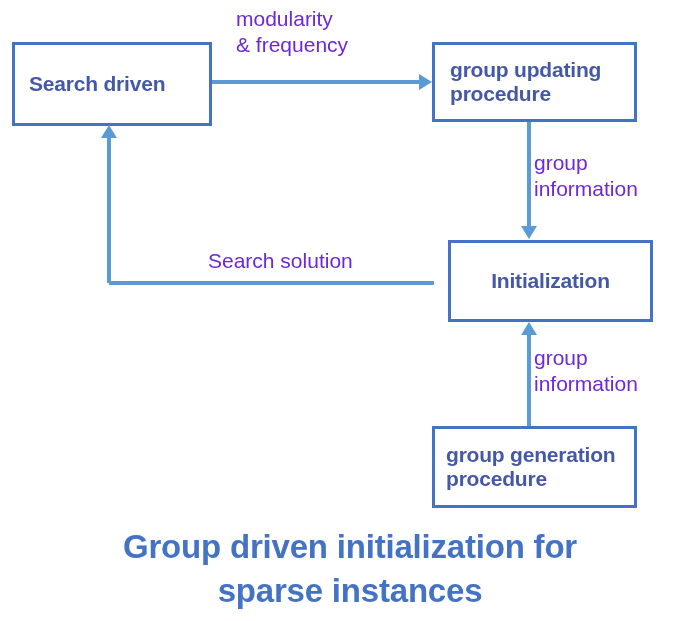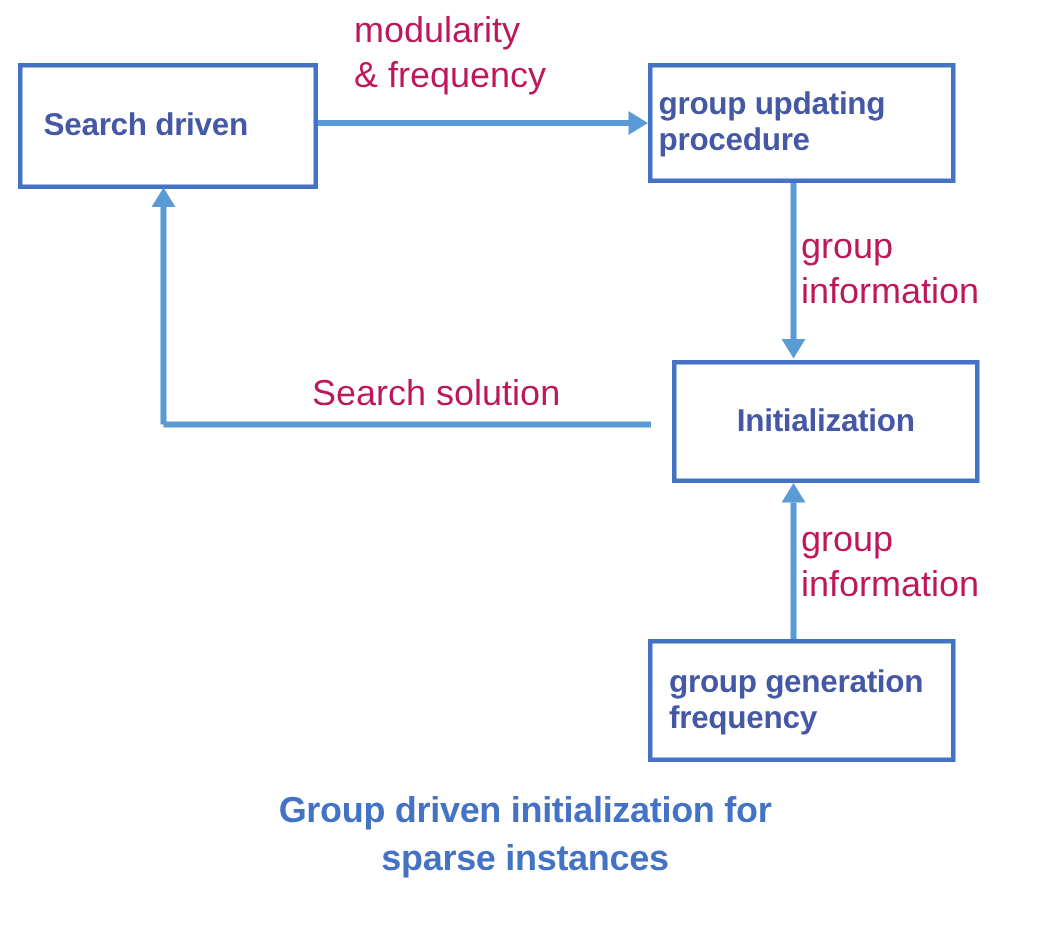--- a/index.html
+++ b/index.html
@@ -113,8 +113,8 @@
   
   .edge-label {
     position: absolute;
-    color: #be185d;
-    font-size: 24px;
+    color: #6d28d9;
+    font-size: 21px;
     line-height: 1.26;
     white-space: pre-line;
   }

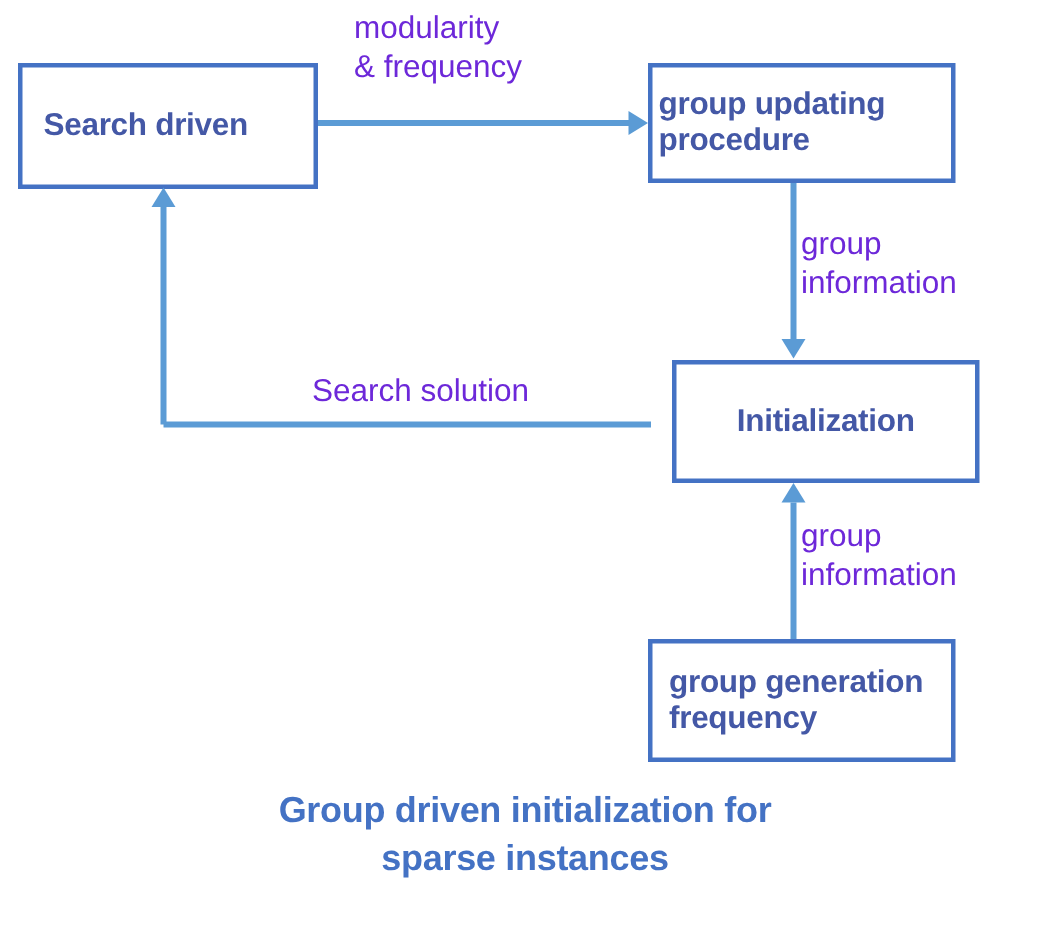--- a/index.html
+++ b/index.html
@@ -51,7 +51,7 @@
   }
   #node-group-updating {
     left: 432px; top: 42px;  width: 205px; height: 80px;
-    padding-left: 4px;
+    padding-left: 15px;
   }
   #node-initialization {
     left: 432px; top: 240px; width: 205px; height: 82px;

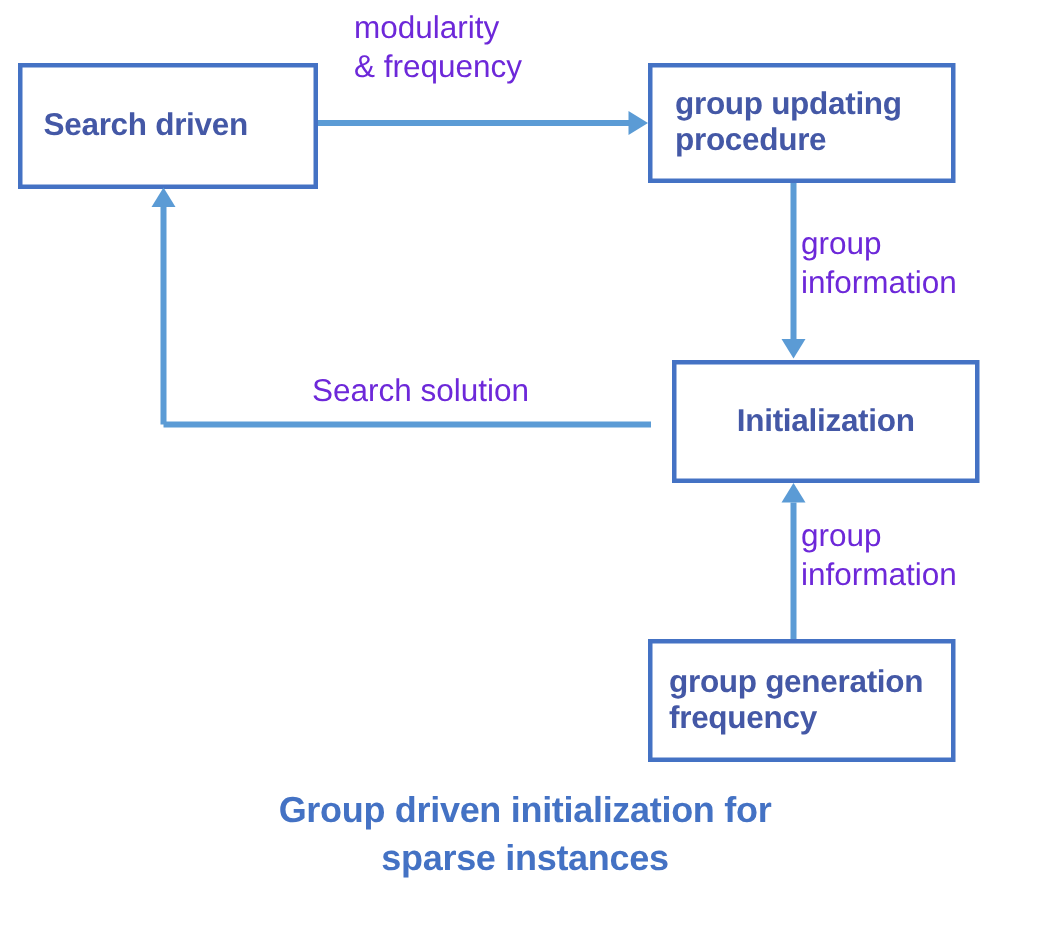--- a/index.html
+++ b/index.html
@@ -158,7 +158,7 @@
 
   <div class="node left-text" id="node-group-generation">
     <span class="node-label">group generation
-frequency</span>
+procedure</span>
   </div>
 
   <div class="edge edge-h" id="edge1-line"></div>

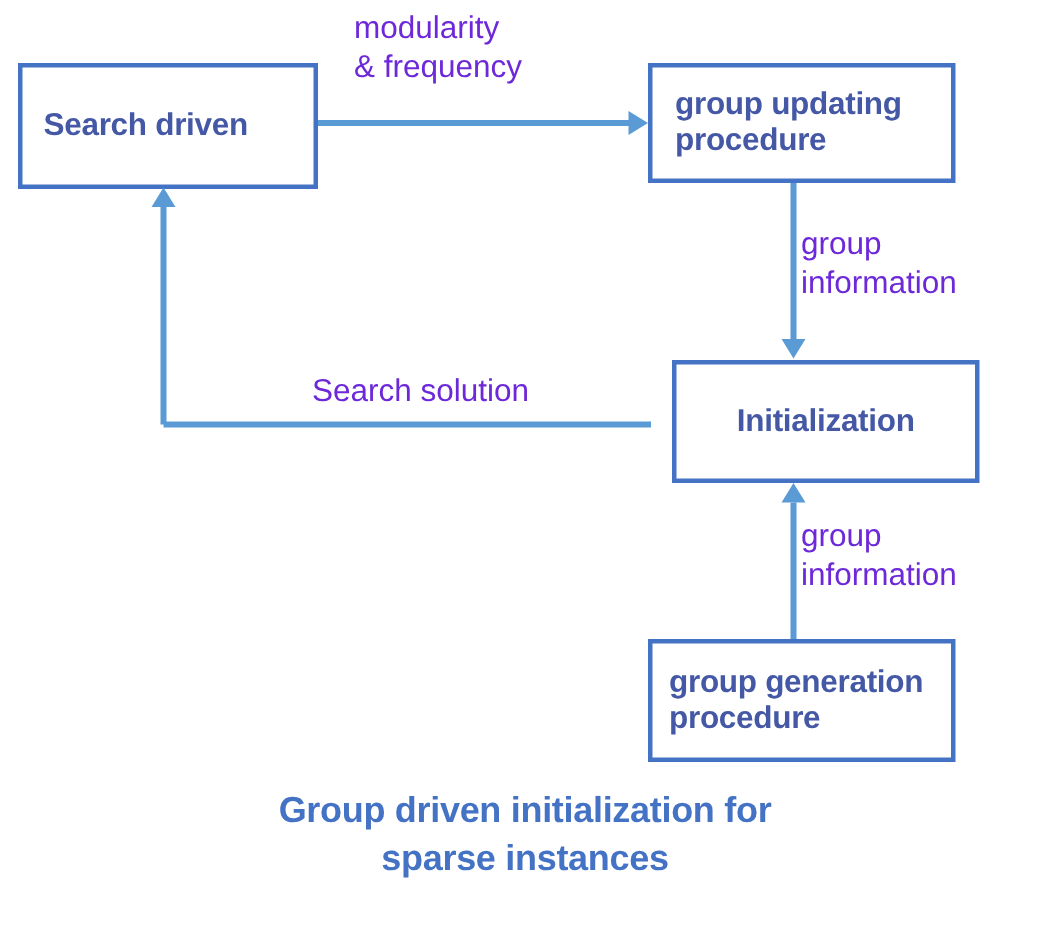--- a/index.html
+++ b/index.html
@@ -132,7 +132,7 @@
     text-align: center;
     color: #4472C4;
     font-weight: bold;
-    font-size: 24px;
+    font-size: 33px;
     line-height: 1.32;
     white-space: pre-line;
     letter-spacing: -0.2px;

